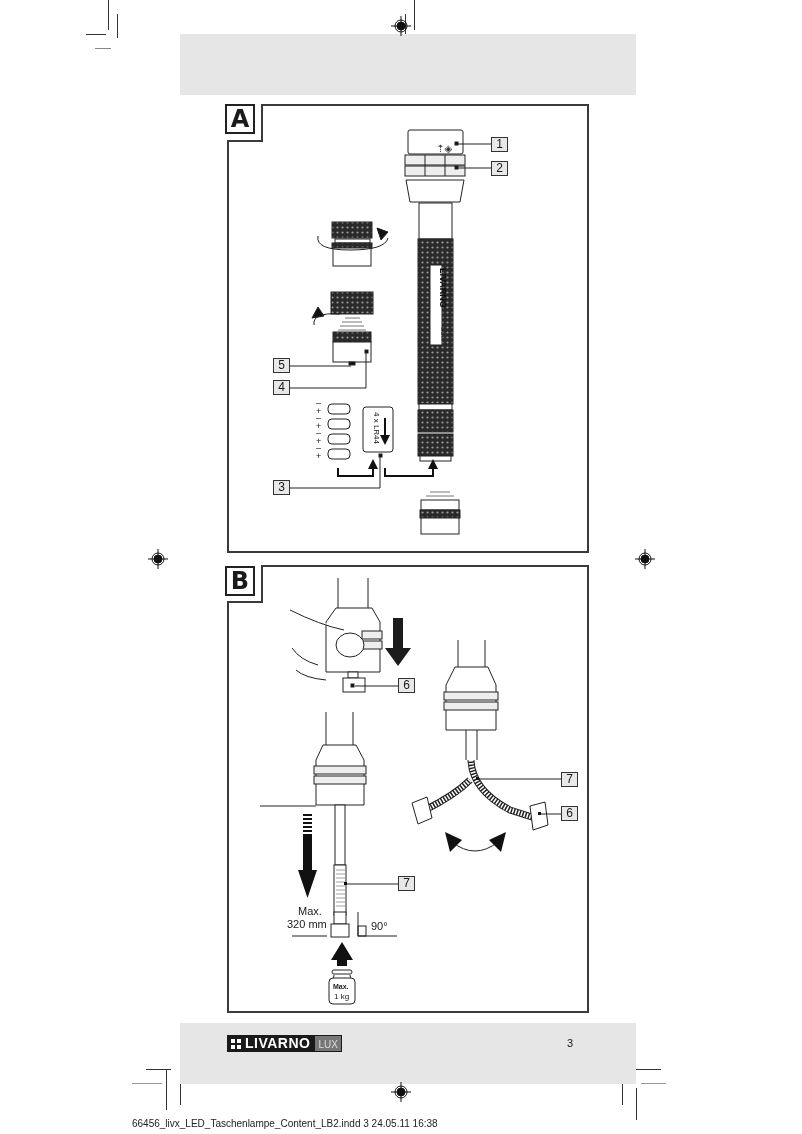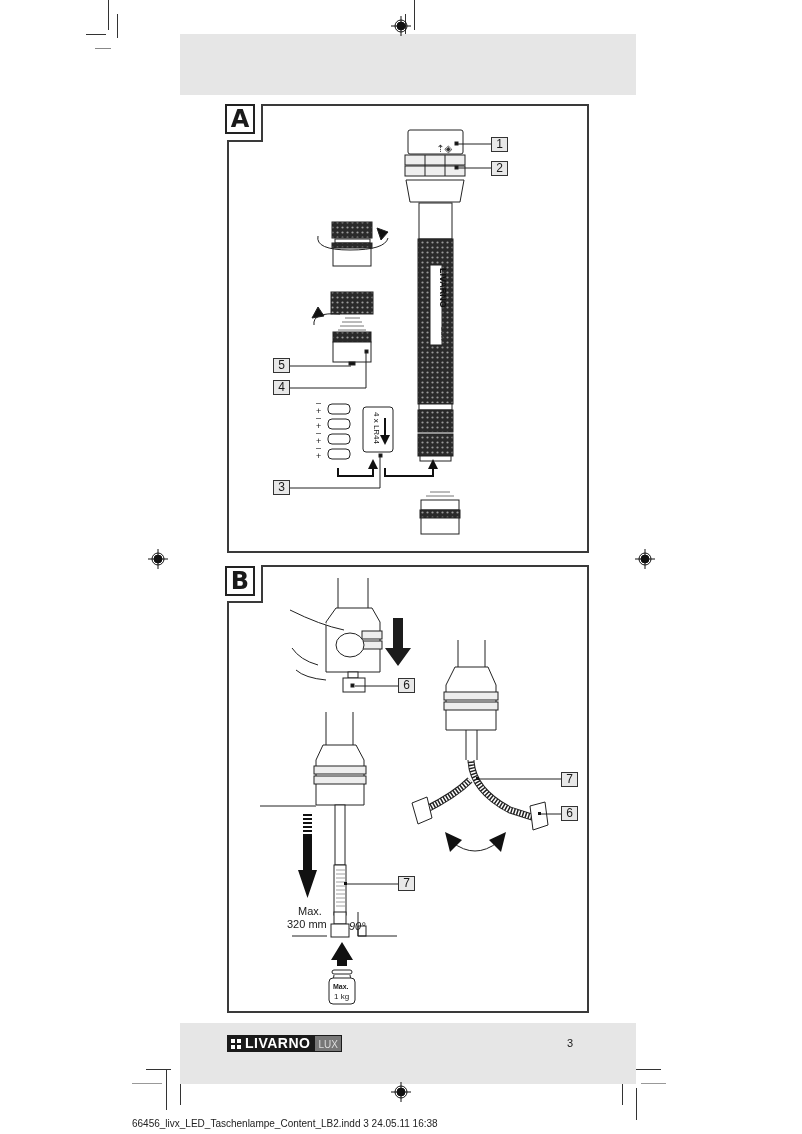--- a/index.html
+++ b/index.html
@@ -293,7 +293,7 @@
   <span>Max.</span>
 </div>
 <div class="txt" style="left:287px;top:918px;">320 mm</div>
-<div class="txt" style="left:349px;top:920px;font-style:italic;">90°</div>
+<div class="txt" style="left:371px;top:920px;">90°</div>
 <div class="txt" style="left:333px;top:983px;font-size:7px;font-weight:bold;">Max.</div>
 <div class="txt" style="left:334px;top:992px;font-size:8px;">1 kg</div>
 

